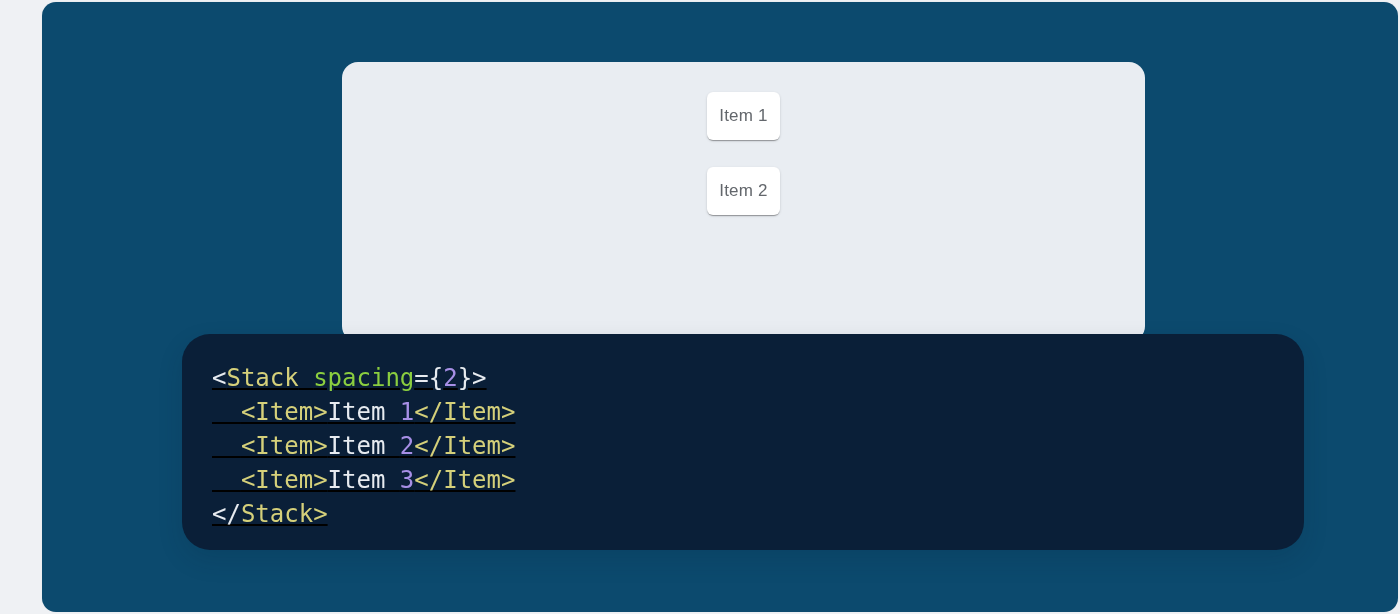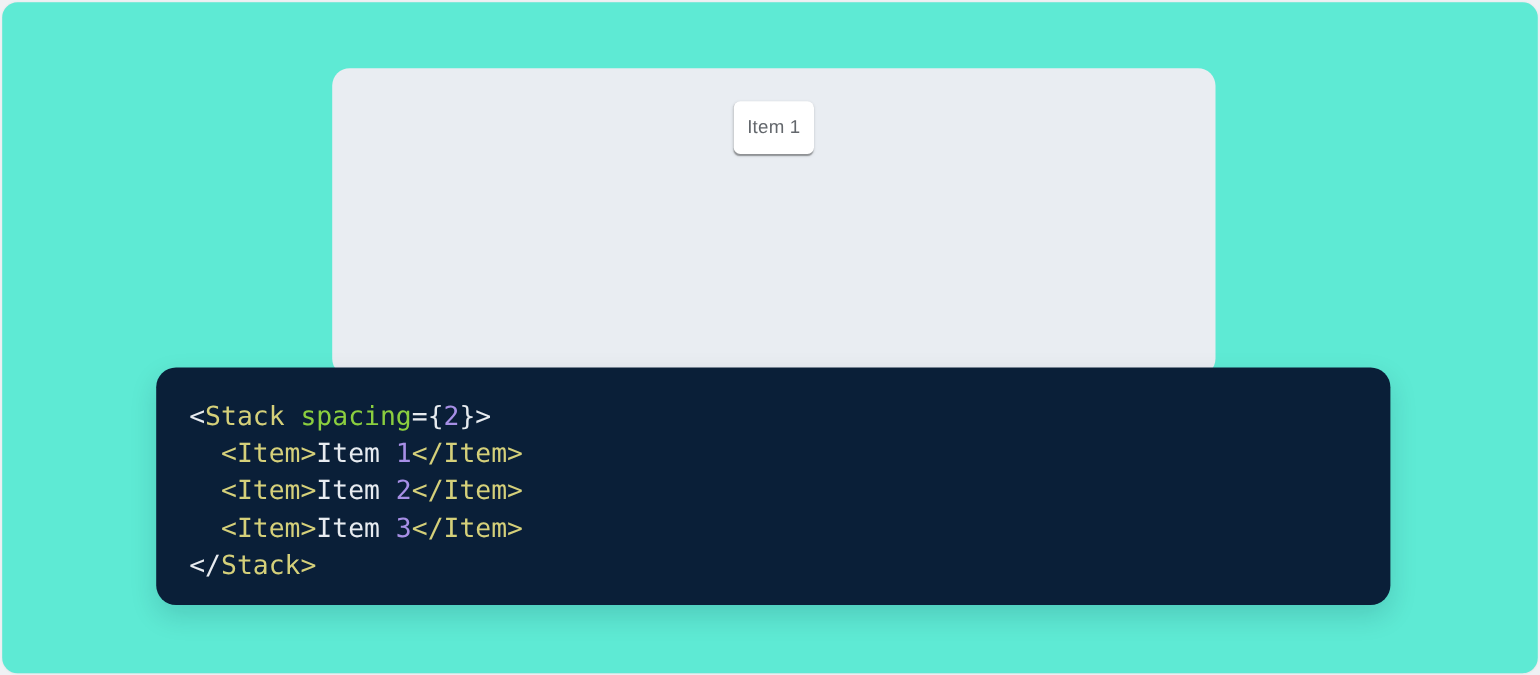--- a/index.html
+++ b/index.html
@@ -75,7 +75,7 @@
 </head>
 <body style="background: rgb(239, 241, 244);">
 
-<div class="page-card" style="background: #5eead4;">
+<div class="page-card" style="background: #0c4a6e; margin-left: 40px;">
 
   <div class="demo-panel" style="background: rgb(233, 237, 242);">
     <div class="stack">

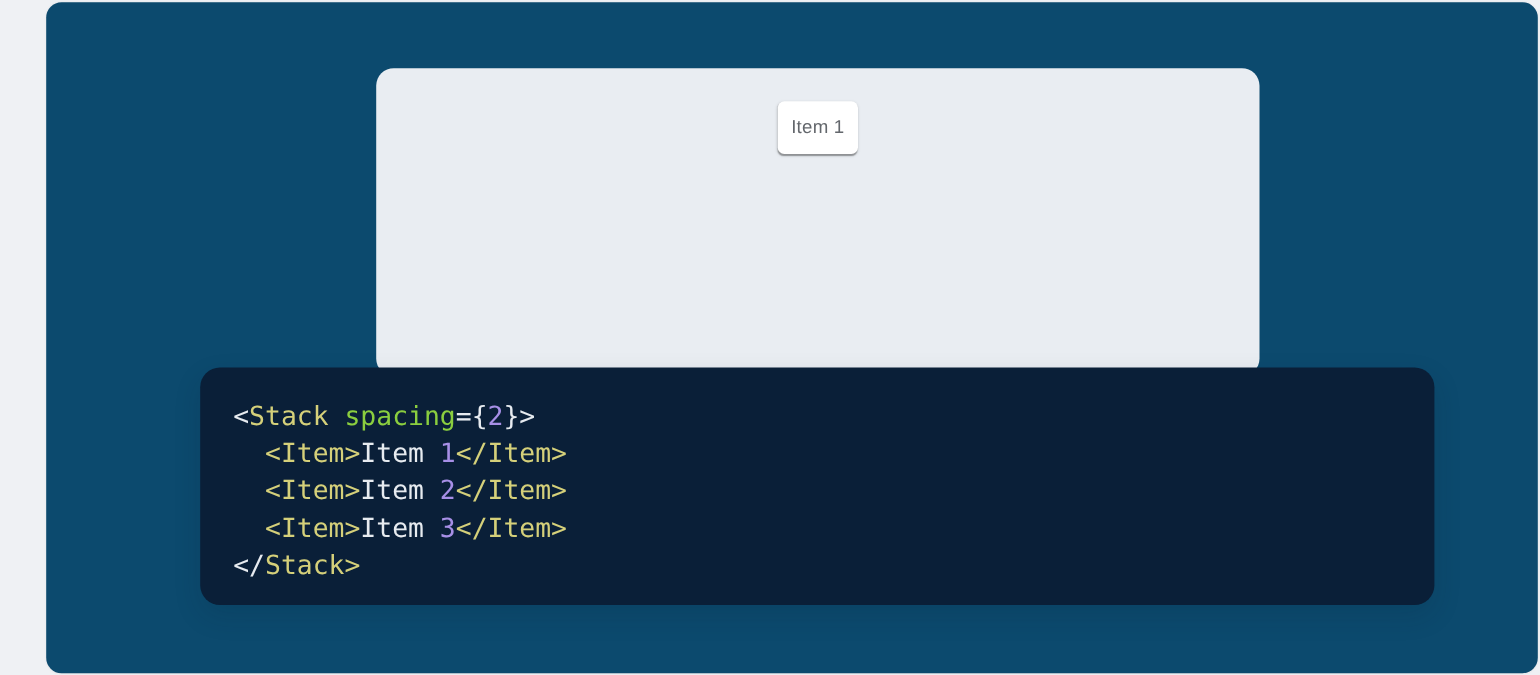--- a/index.html
+++ b/index.html
@@ -80,6 +80,7 @@
   <div class="demo-panel" style="background: rgb(233, 237, 242);">
     <div class="stack">
       <div class="stack-item" style="color: rgb(99, 103, 108);">Item 1</div>
+      <div class="stack-item" style="color: rgb(99, 103, 108);">Item 2</div>
     </div>
   </div>
 

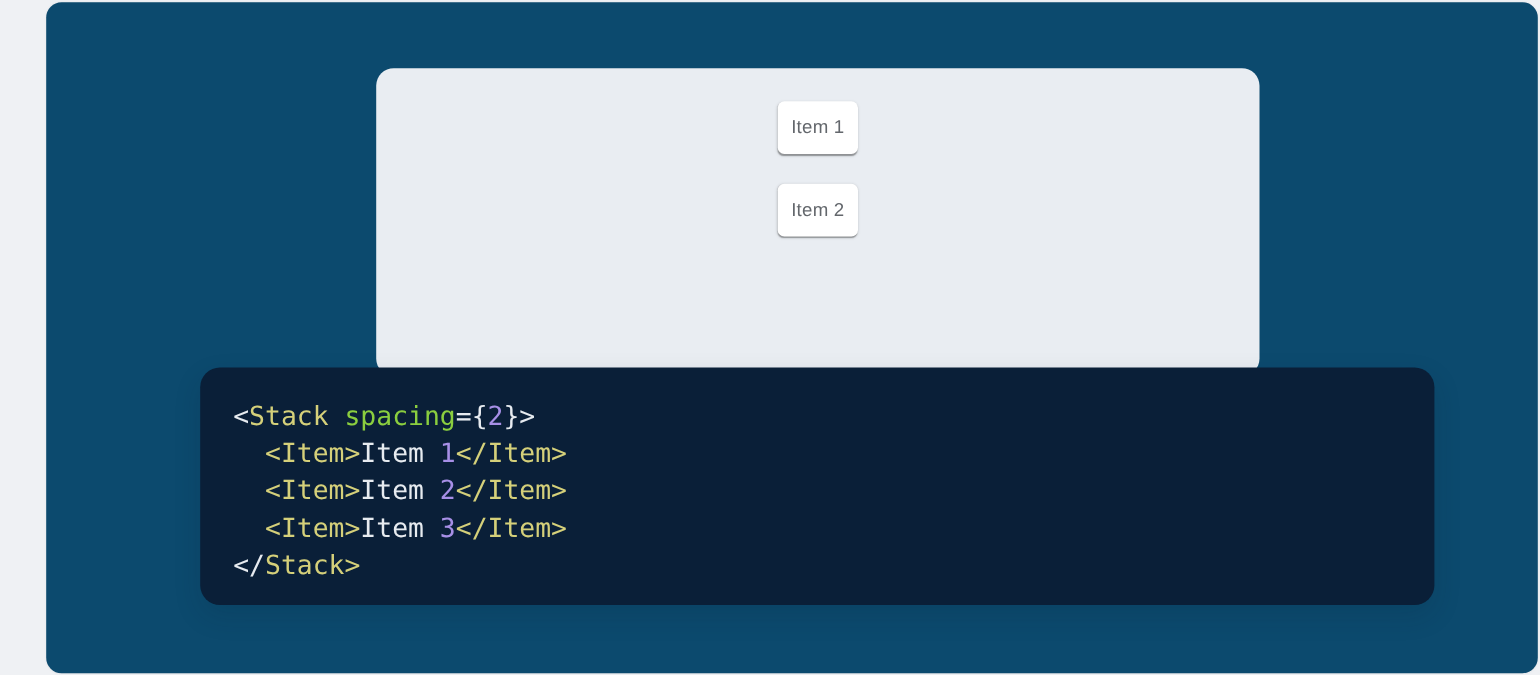--- a/index.html
+++ b/index.html
@@ -58,11 +58,12 @@
     top: 332px;
     width: 1122px;
     height: 216px;
-    border-radius: 18px;
+    border-radius: 28px;
     background: #0a1f38;
     padding: 27px 30px 33px 30px;
     box-shadow: 0 10px 24px rgba(10,31,56,0.15);
     overflow: hidden;
+    text-decoration: underline;
   }
   .code-lines {
     font-family: "DejaVu Sans Mono", "Liberation Mono", monospace;

